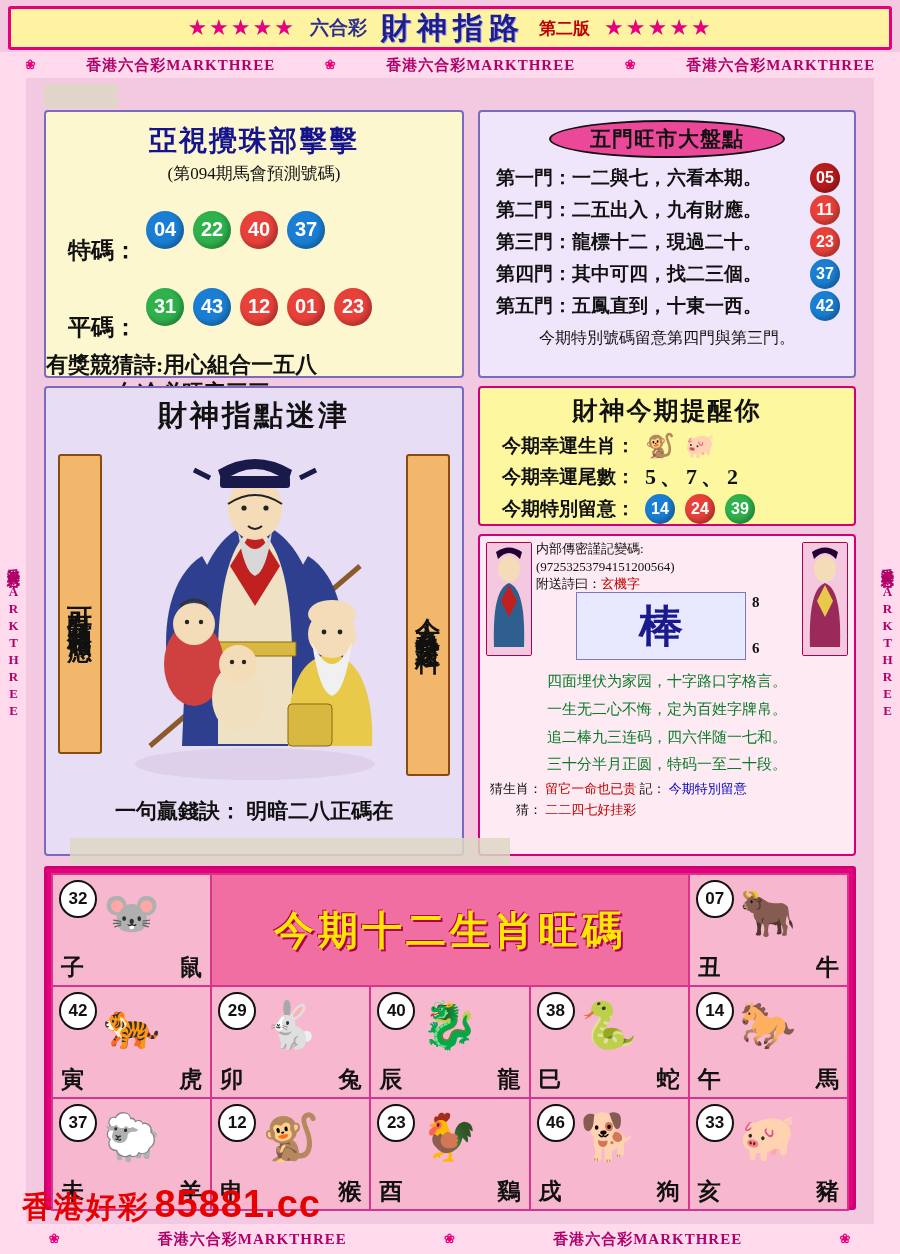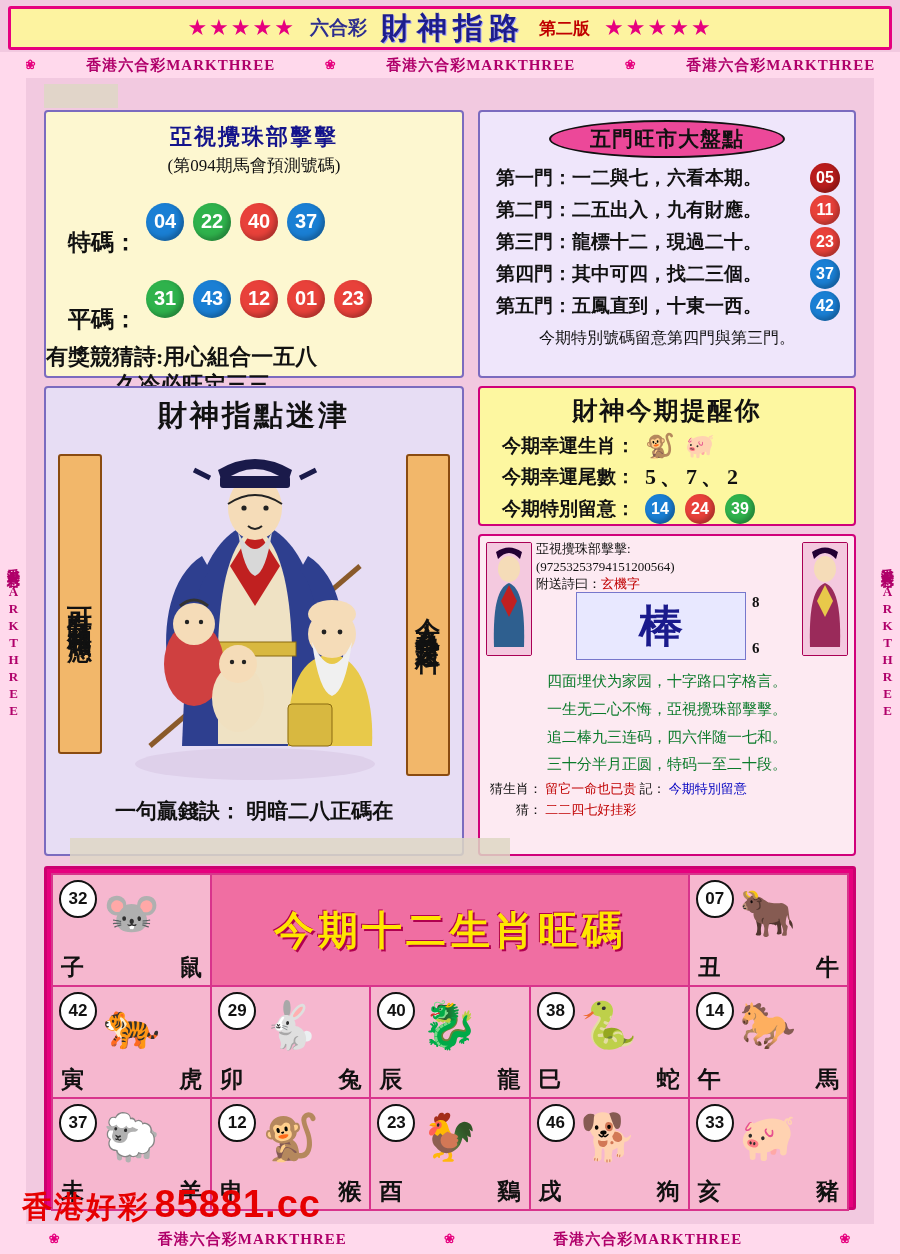--- a/index.html
+++ b/index.html
@@ -63,7 +63,7 @@
     background:#fdf7d0;border:2px solid #7b6bbf;border-radius:4px;
   }
   #p-pred h2{
-    margin:10px 0 2px;text-align:center;font-size:22px;color:#14148c;
+    margin:10px 0 2px;text-align:center;font-size:28px;color:#14148c;
     font-weight:bold;letter-spacing:2px;
   }
   .sub{

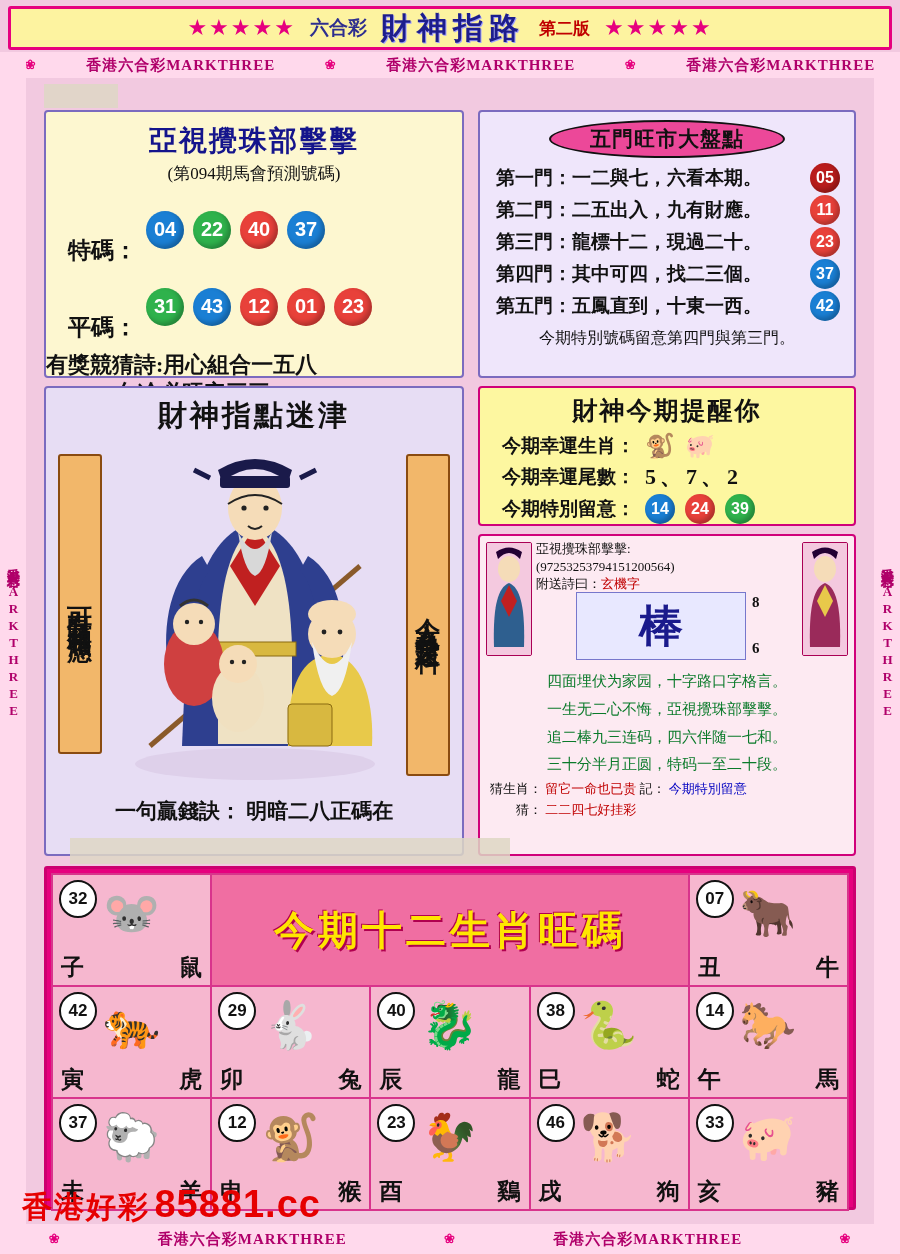--- a/index.html
+++ b/index.html
@@ -423,7 +423,7 @@
           </svg>
         </div>
         <div class="sec-text">
-          <div>亞視攪珠部擊擊:</div>
+          <div>内部傳密謹記變碼:</div>
           <div>(97253253794151200564)</div>
           <div>
             <span>附送詩曰：</span><span class="red">玄機字</span>

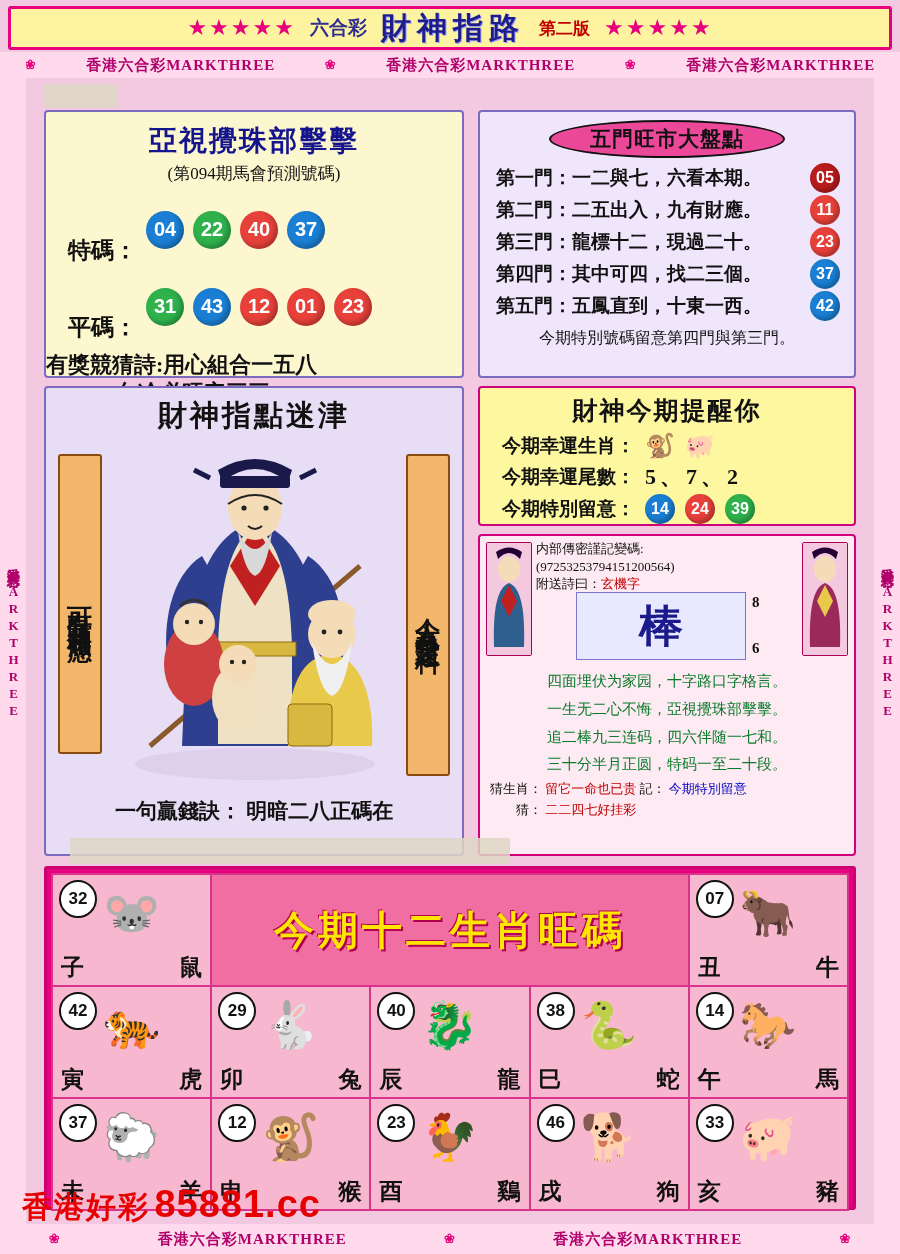--- a/index.html
+++ b/index.html
@@ -438,7 +438,7 @@
 
       <div class="sec-poem">
         <div>四面埋伏为家园，十字路口字格言。</div>
-        <div>一生无二心不悔，亞視攪珠部擊擊。</div>
+        <div>一生无二心不悔，定为百姓字牌帛。</div>
         <div>追二棒九三连码，四六伴随一七和。</div>
         <div>三十分半月正圆，特码一至二十段。</div>
       </div>

